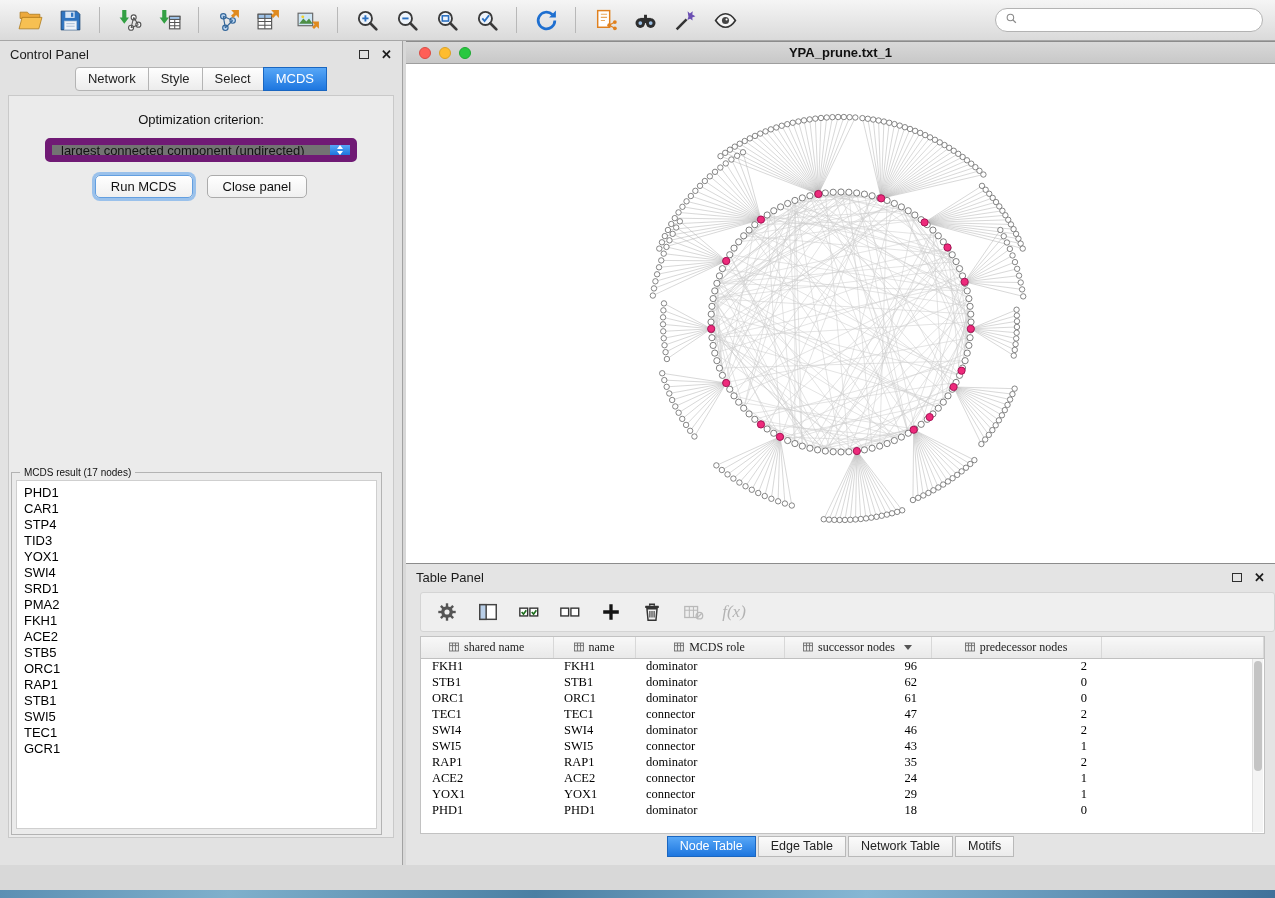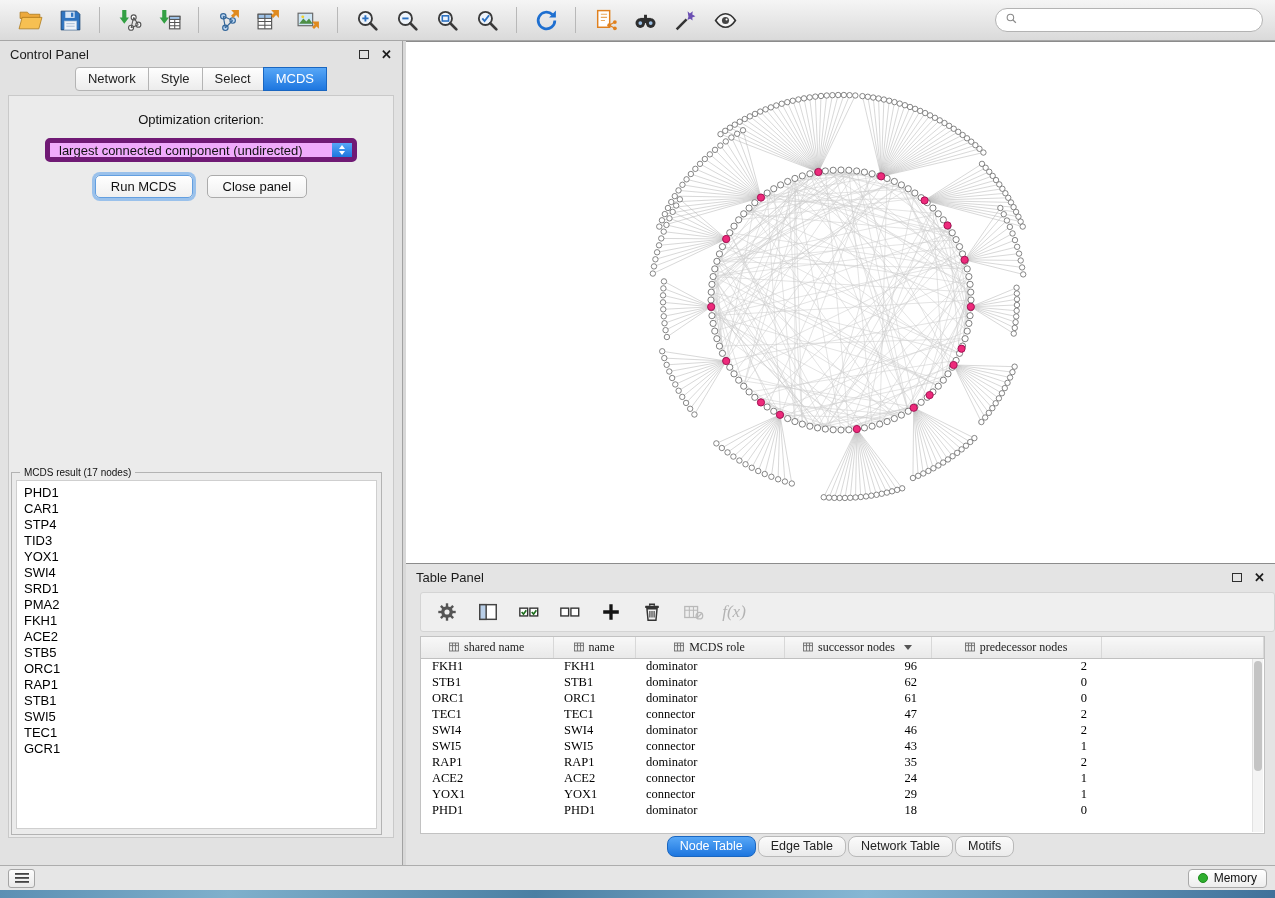--- a/index.html
+++ b/index.html
@@ -302,6 +302,14 @@
   </div>
 
   <div class="network-window">
+    <div class="net-titlebar">
+      <span class="traffic">
+        <span class="tl red"></span>
+        <span class="tl yellow"></span>
+        <span class="tl green"></span>
+      </span>
+      <span>YPA_prune.txt_1</span>
+    </div>
     <svg id="network-svg" viewBox="0 0 869 500">
         <g stroke="#9c9c9c" stroke-width="0.55" opacity="0.5">
           <line x1="562.8705879031287" y1="234.56684508419232" x2="388.9013646844703" y2="136.44788845089607"></line>

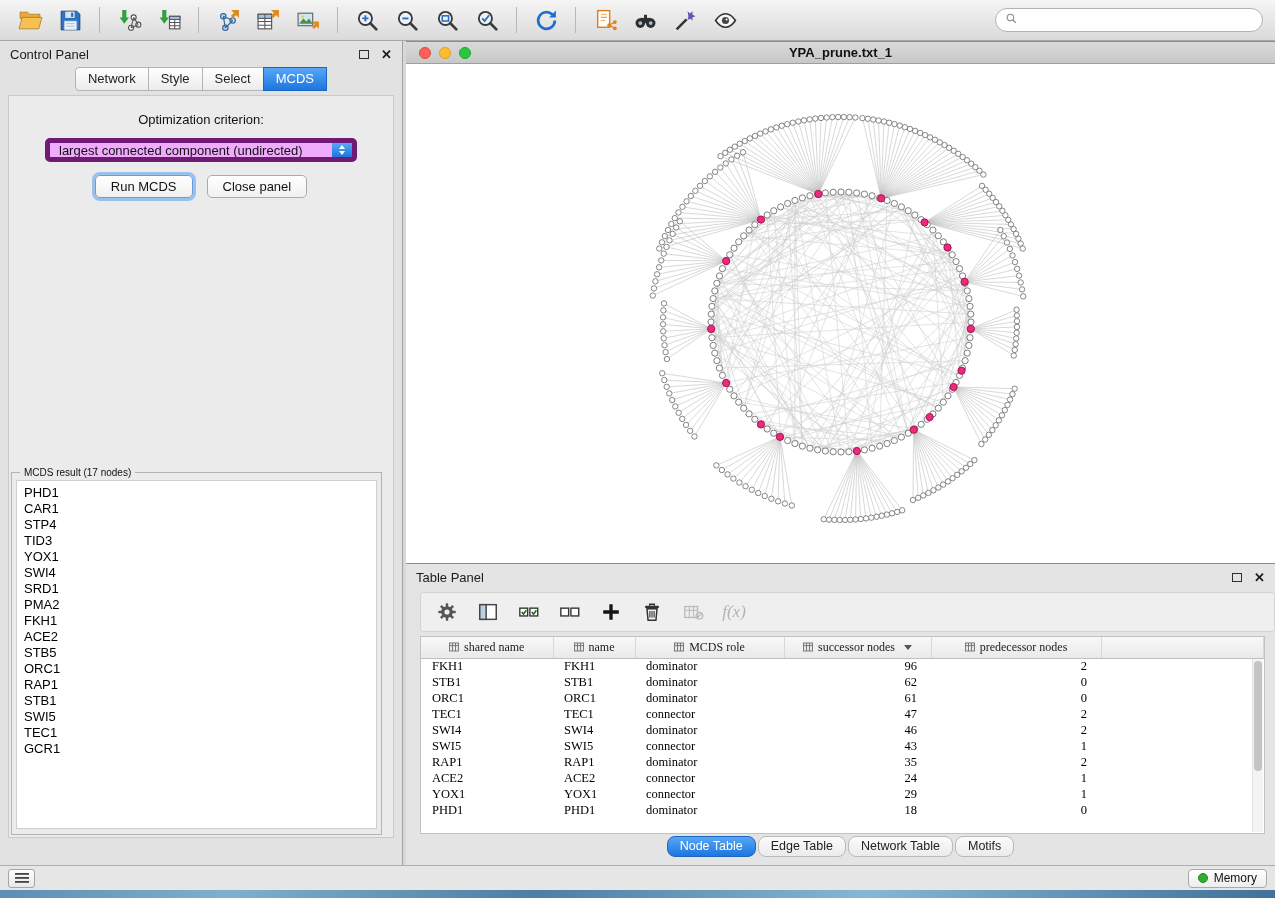--- a/index.html
+++ b/index.html
@@ -37,7 +37,7 @@
   .cp-content { position:absolute; top:54px; left:8px; right:8px; bottom:27px; background:#ebebeb;
     border:1px solid #c9c9c9; text-align:center; }
   .opt-label { margin-top:16px; font-size:13px; color:#111; }
-  .dropdown { width:312px; height:24px; margin:11px auto 0; background:#f0abfc; border:5px solid #701a75;
+  .dropdown { width:312px; height:24px; margin:11px auto 0; background:#737373; border:7px solid #701a75;
     border-radius:5px; display:flex; align-items:center; overflow:hidden; }
   .dd-value { flex:1; font-size:13px; text-align:left; padding-left:9px; color:#111; white-space:nowrap; }
   .dd-stepper { width:20px; height:100%; background:linear-gradient(var(--tab-active-top,#57a7f7),var(--tab-active-bottom,#1d76df));

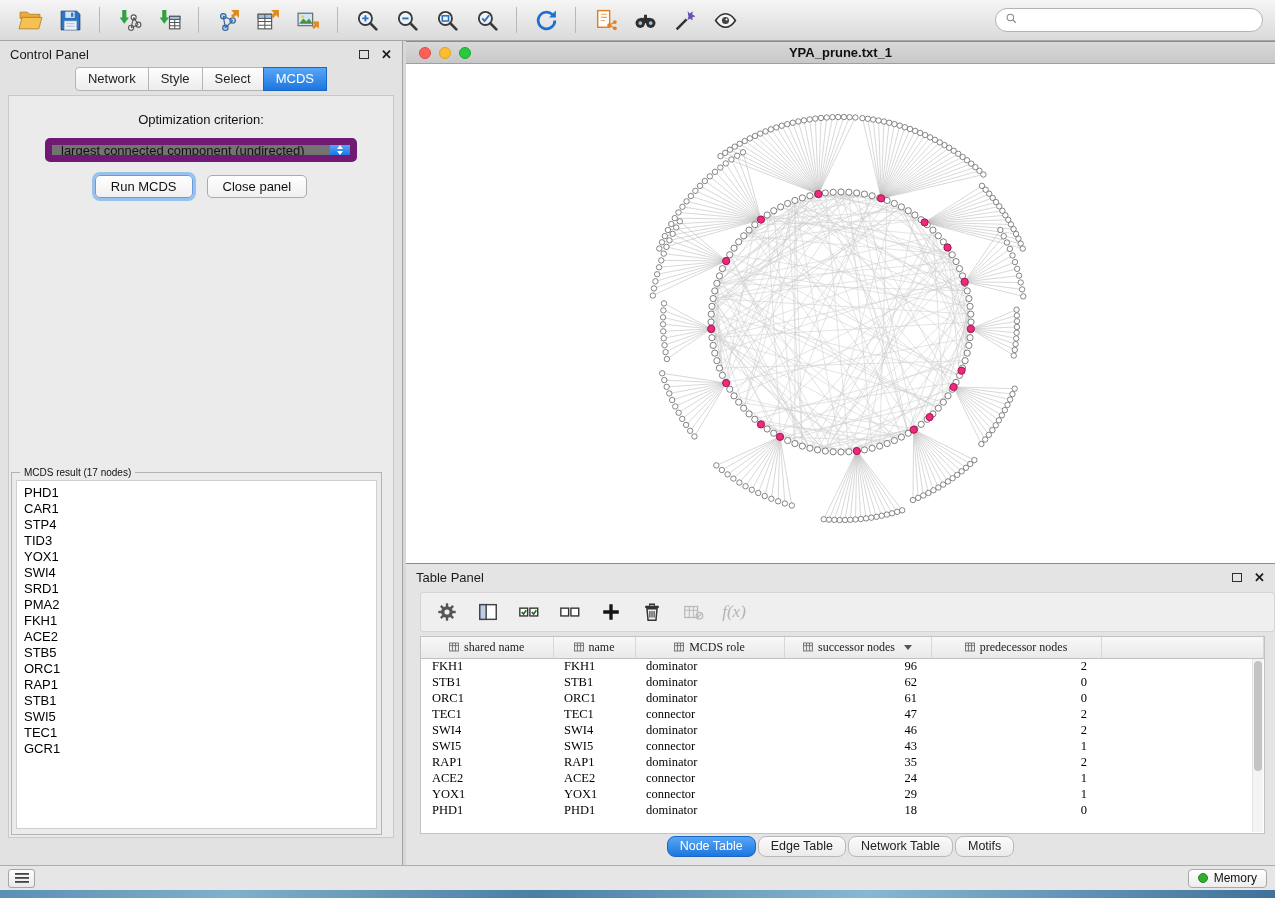--- a/index.html
+++ b/index.html
@@ -86,7 +86,7 @@
   .vthumb { width:8px; margin:2px auto 0; height:110px; background:#c4c4c4; border-radius:4px; }
   .tp-tabs { position:absolute; left:0; right:0; bottom:8px; display:flex; justify-content:center; gap:2px; }
   .tp-tab { padding:2px 12px; font-size:12.5px; color:#222; background:linear-gradient(#fbfbfb,#ebebeb);
-    border:1px solid #b9b9b9; border-radius:8px; line-height:15px; }
+    border:1px solid #b9b9b9; border-radius:0; line-height:15px; }
   .tp-tab.active { background:linear-gradient(var(--tab-active-top,#57a7f7),var(--tab-active-bottom,#1d76df)); color:#fff; border-color:#1a66c0; }
 
   

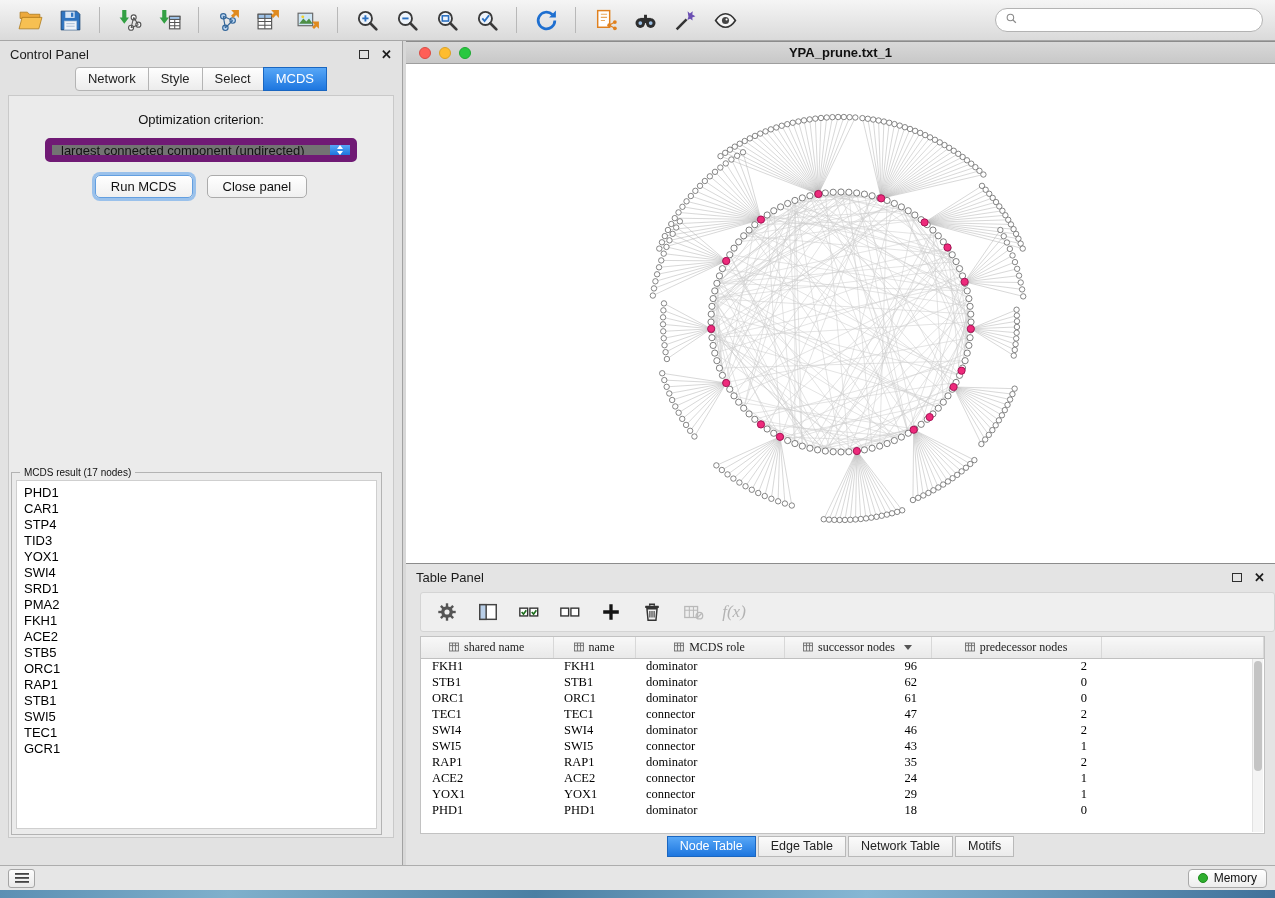--- a/index.html
+++ b/index.html
@@ -1259,19 +1259,6 @@
     </div>
   </div>
 
-  <div class="status-bar">
-    <div class="hamburger-btn">
-      <svg width="14" height="10">
-          <rect y="0" width="14" height="1.8" fill="#444"></rect>
-          <rect y="4" width="14" height="1.8" fill="#444"></rect>
-          <rect y="8" width="14" height="1.8" fill="#444"></rect>
-        </svg>
-    </div>
-    <div class="memory-btn">
-      <span class="mem-dot"></span>
-      <span>Memory</span>
-    </div>
-  </div>
   <div class="desktop-strip"></div>
 
 </div>

